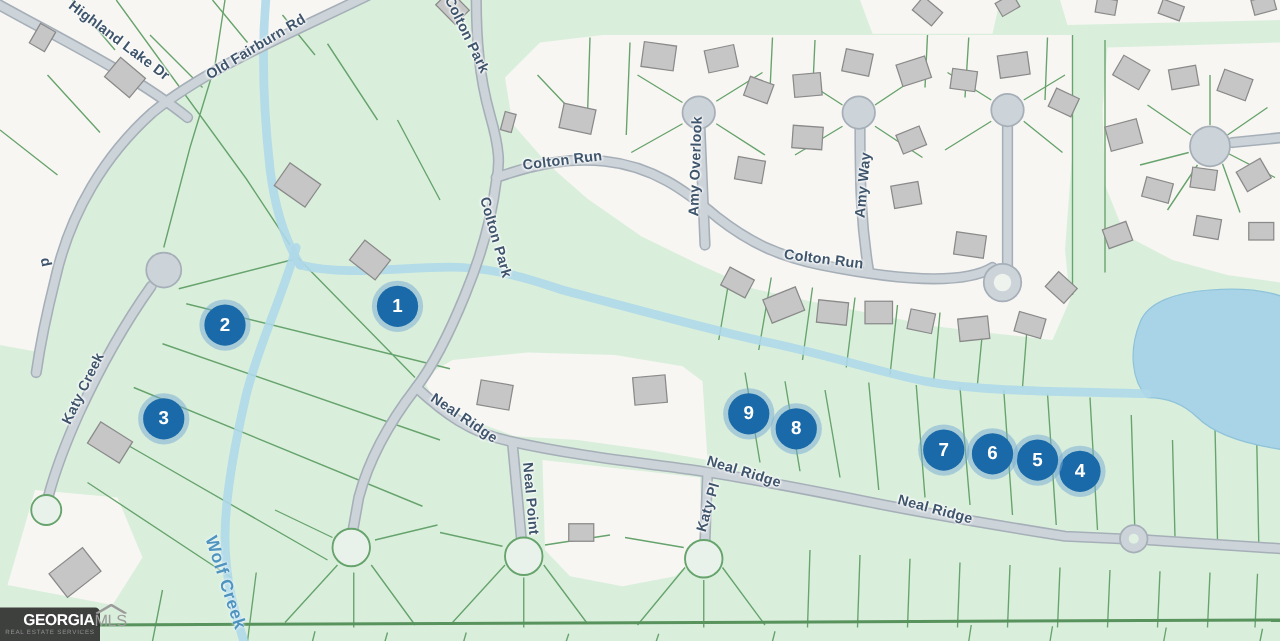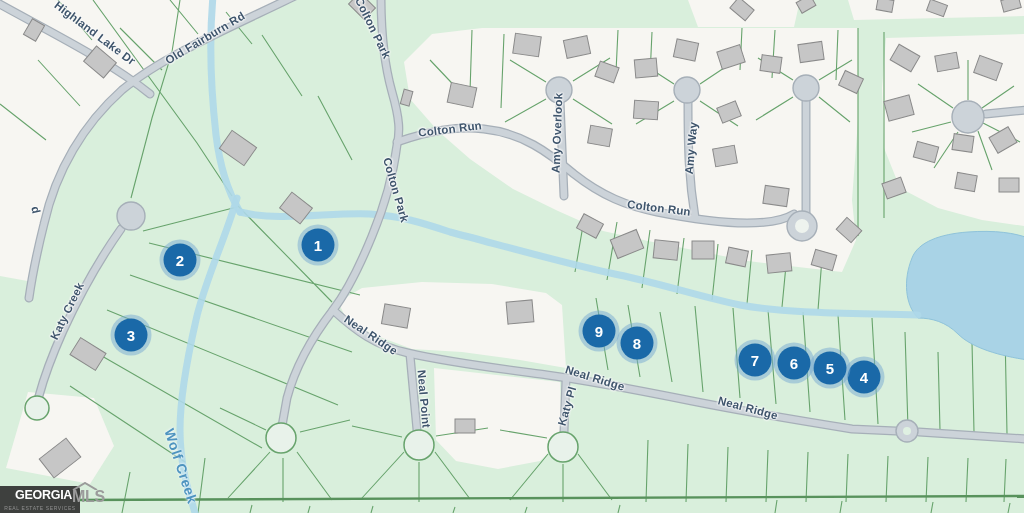--- a/index.html
+++ b/index.html
@@ -36,7 +36,7 @@
     border-top-right-radius:4px;display:flex;flex-direction:column;align-items:center;justify-content:center;line-height:1;}
   #logo .row{display:flex;align-items:flex-start;position:relative;padding-left:40px;}
   #logo .primary{color:var(--logo-primary-color);font-weight:700;font-size:12.5px;letter-spacing:-0.3px;}
-  #logo .secondary{color:var(--logo-secondary-color);font-weight:700;font-size:16px;letter-spacing:-0.3px;position:relative;}
+  #logo .secondary{color:var(--logo-secondary-color);font-weight:400;font-size:13px;letter-spacing:-0.3px;position:relative;}
   #logo .roof{position:absolute;right:-2px;top:-7px;}
   #logo .tagline{color:#8f8f8f;font-size:5px;letter-spacing:.6px;margin-top:1px;white-space:nowrap;}
 </style>

